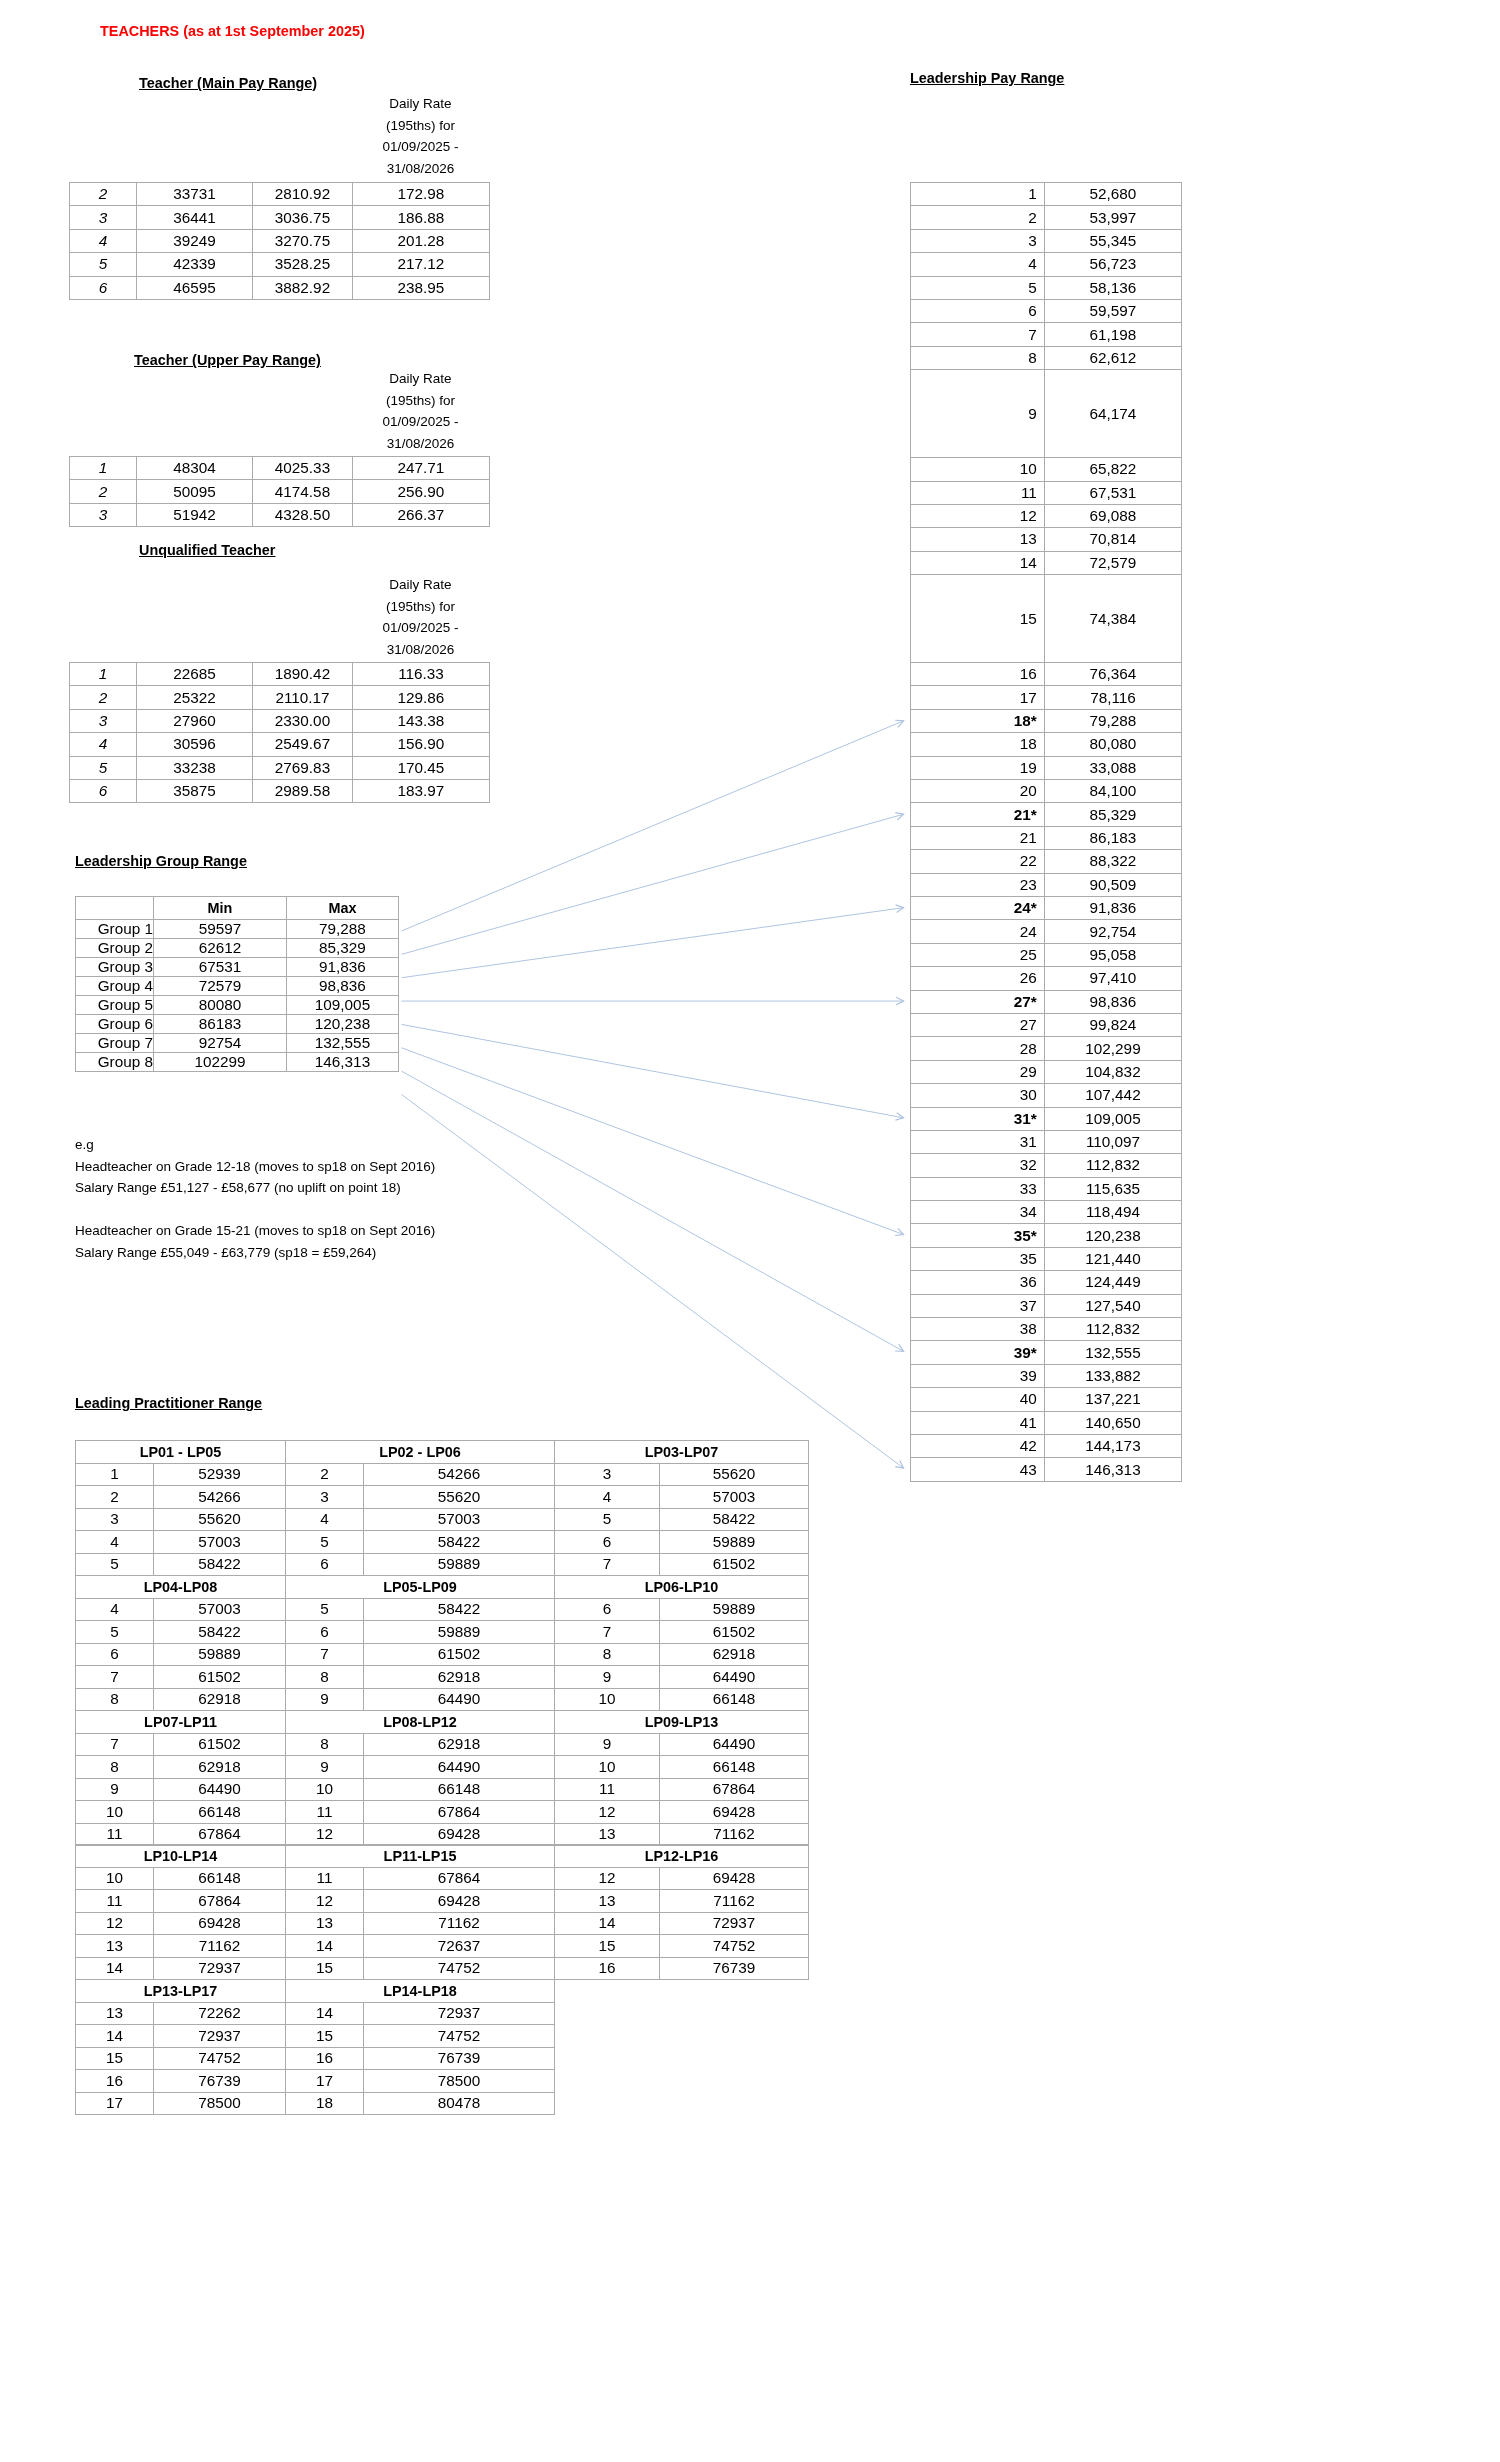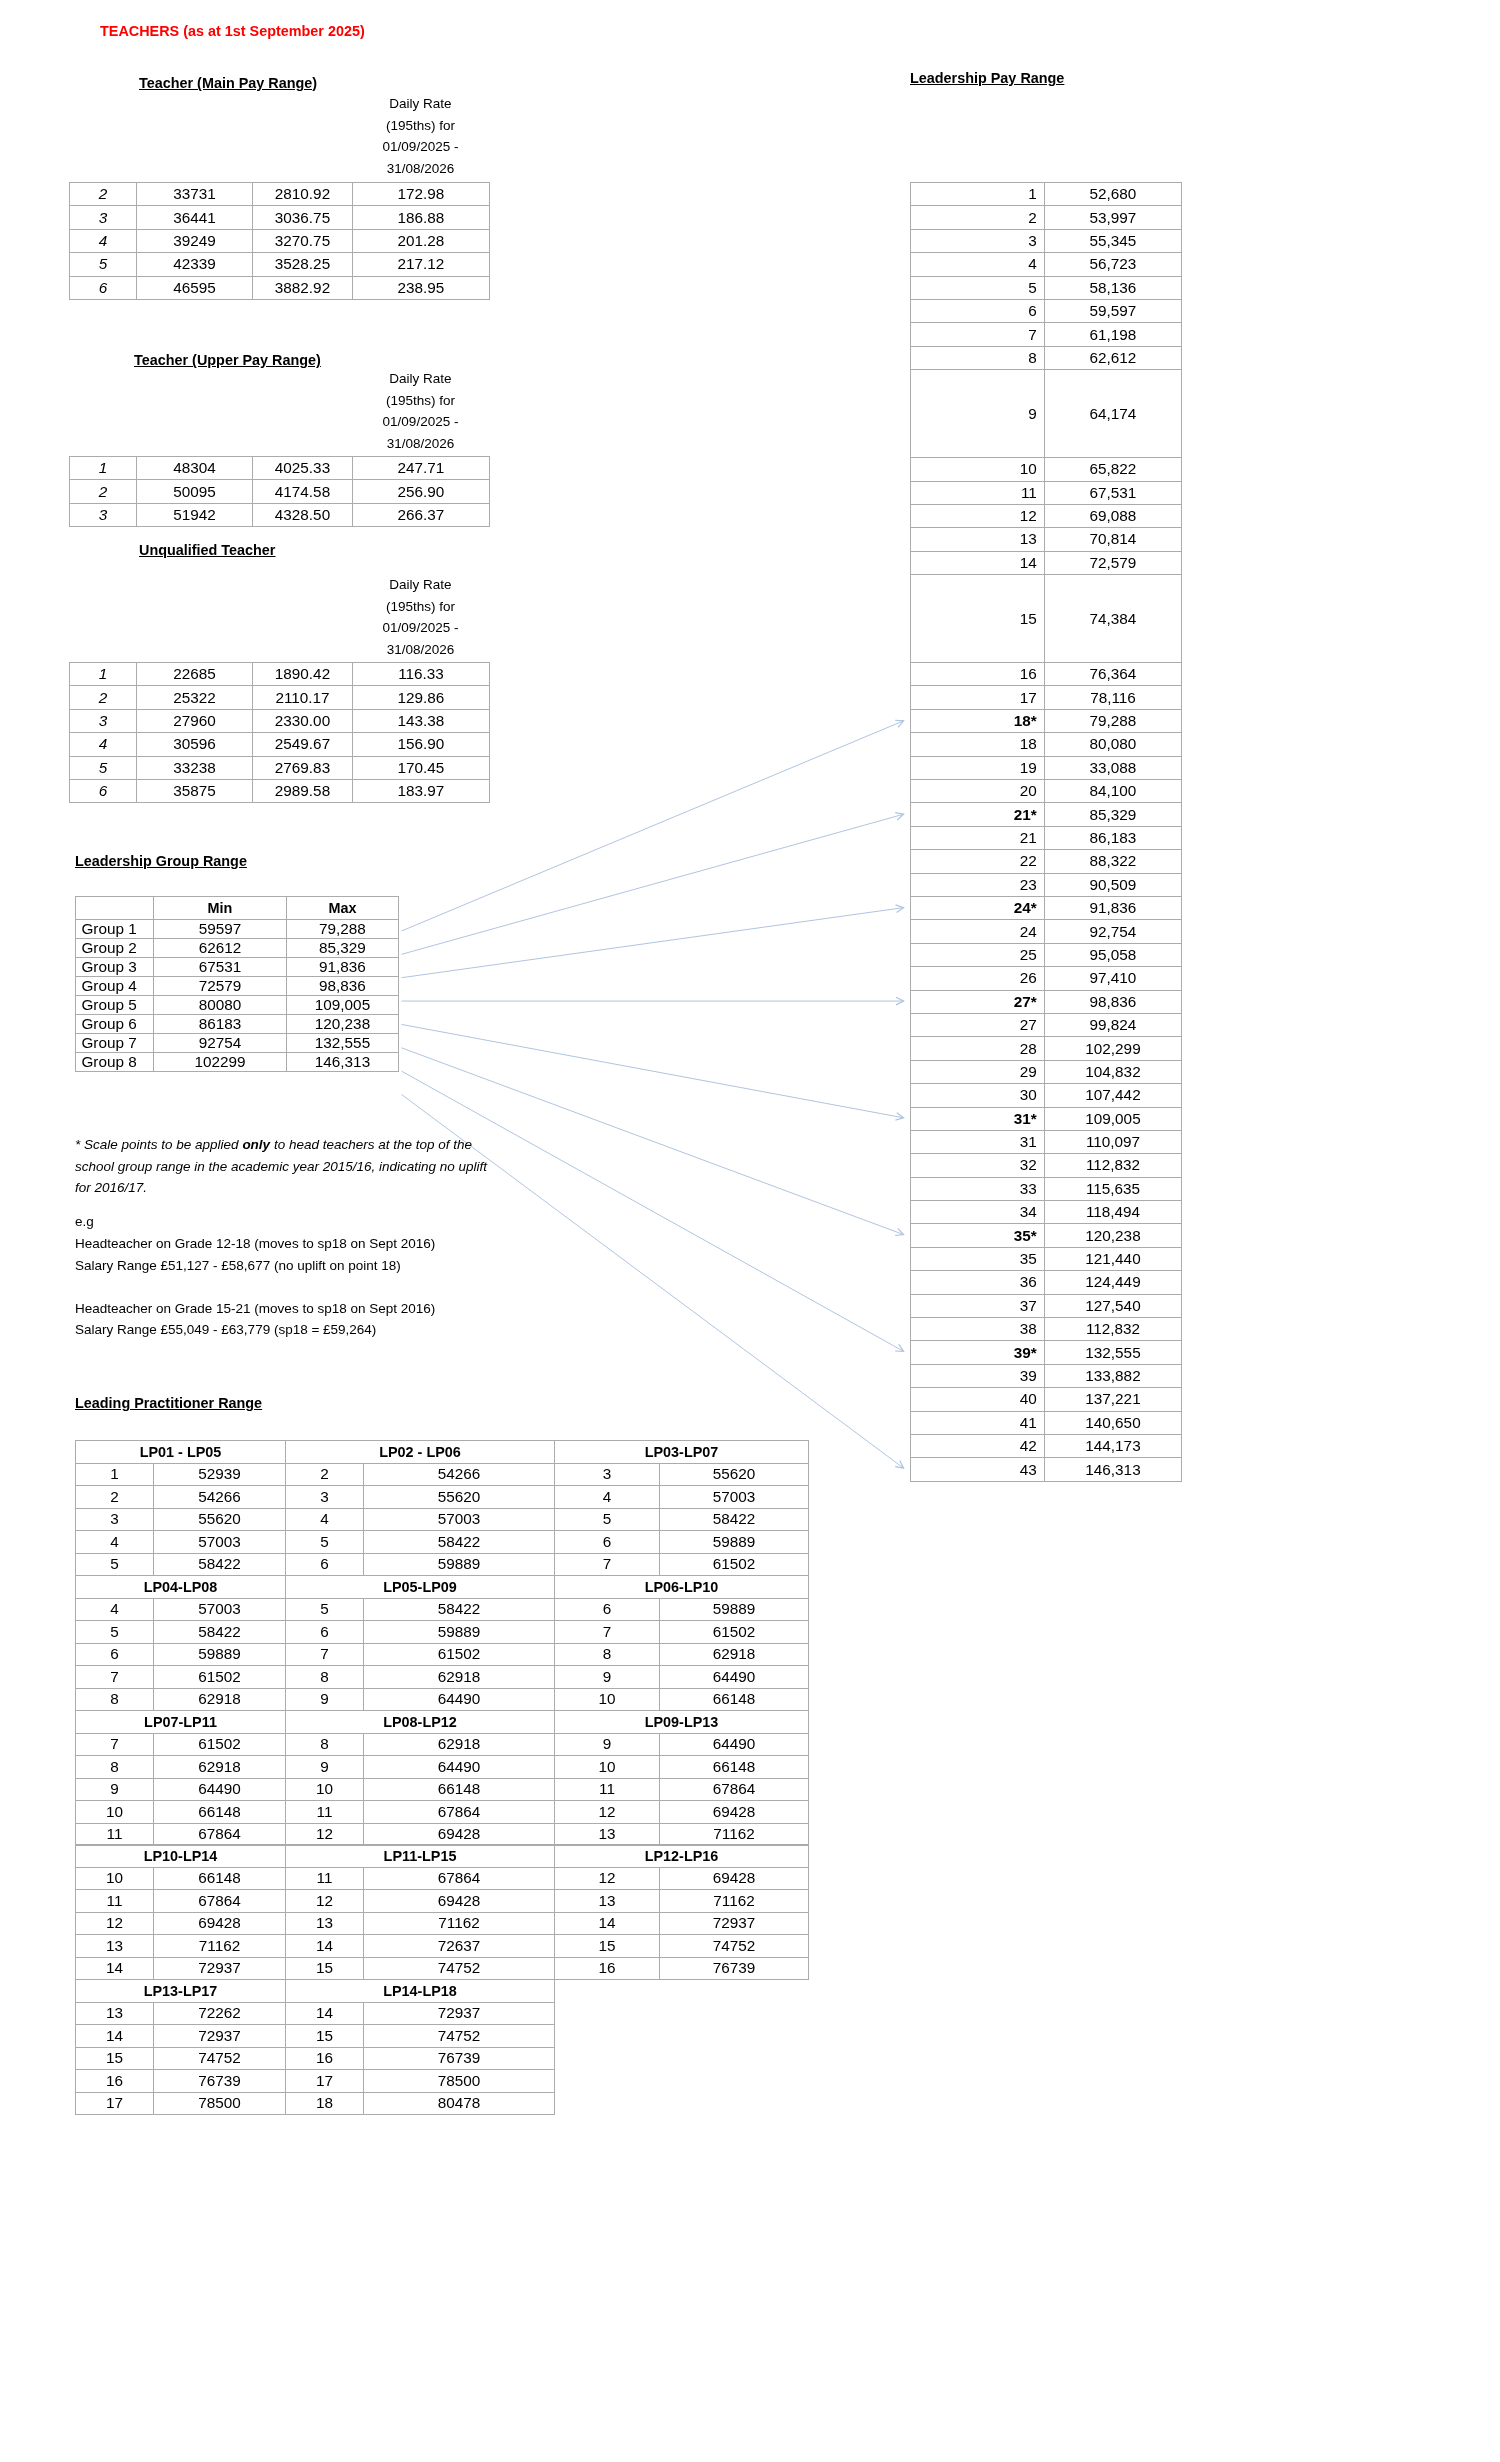--- a/index.html
+++ b/index.html
@@ -18,7 +18,7 @@
   .t-table td:first-child{font-style:italic;}
   #group-table tr{height:19px;}
   #group-table th{font-size:14.4px;height:21.6px;}
-  #group-table td.glabel{text-align:left;padding-left:5.4px;}
+  #group-table td.glabel{text-align:right;padding-left:5.4px;}
   #lead-table tr{height:23.4px;}
   #lead-table td.pt{text-align:right;padding-right:7.2px;}
   #lead-table td.star{font-weight:bold;}

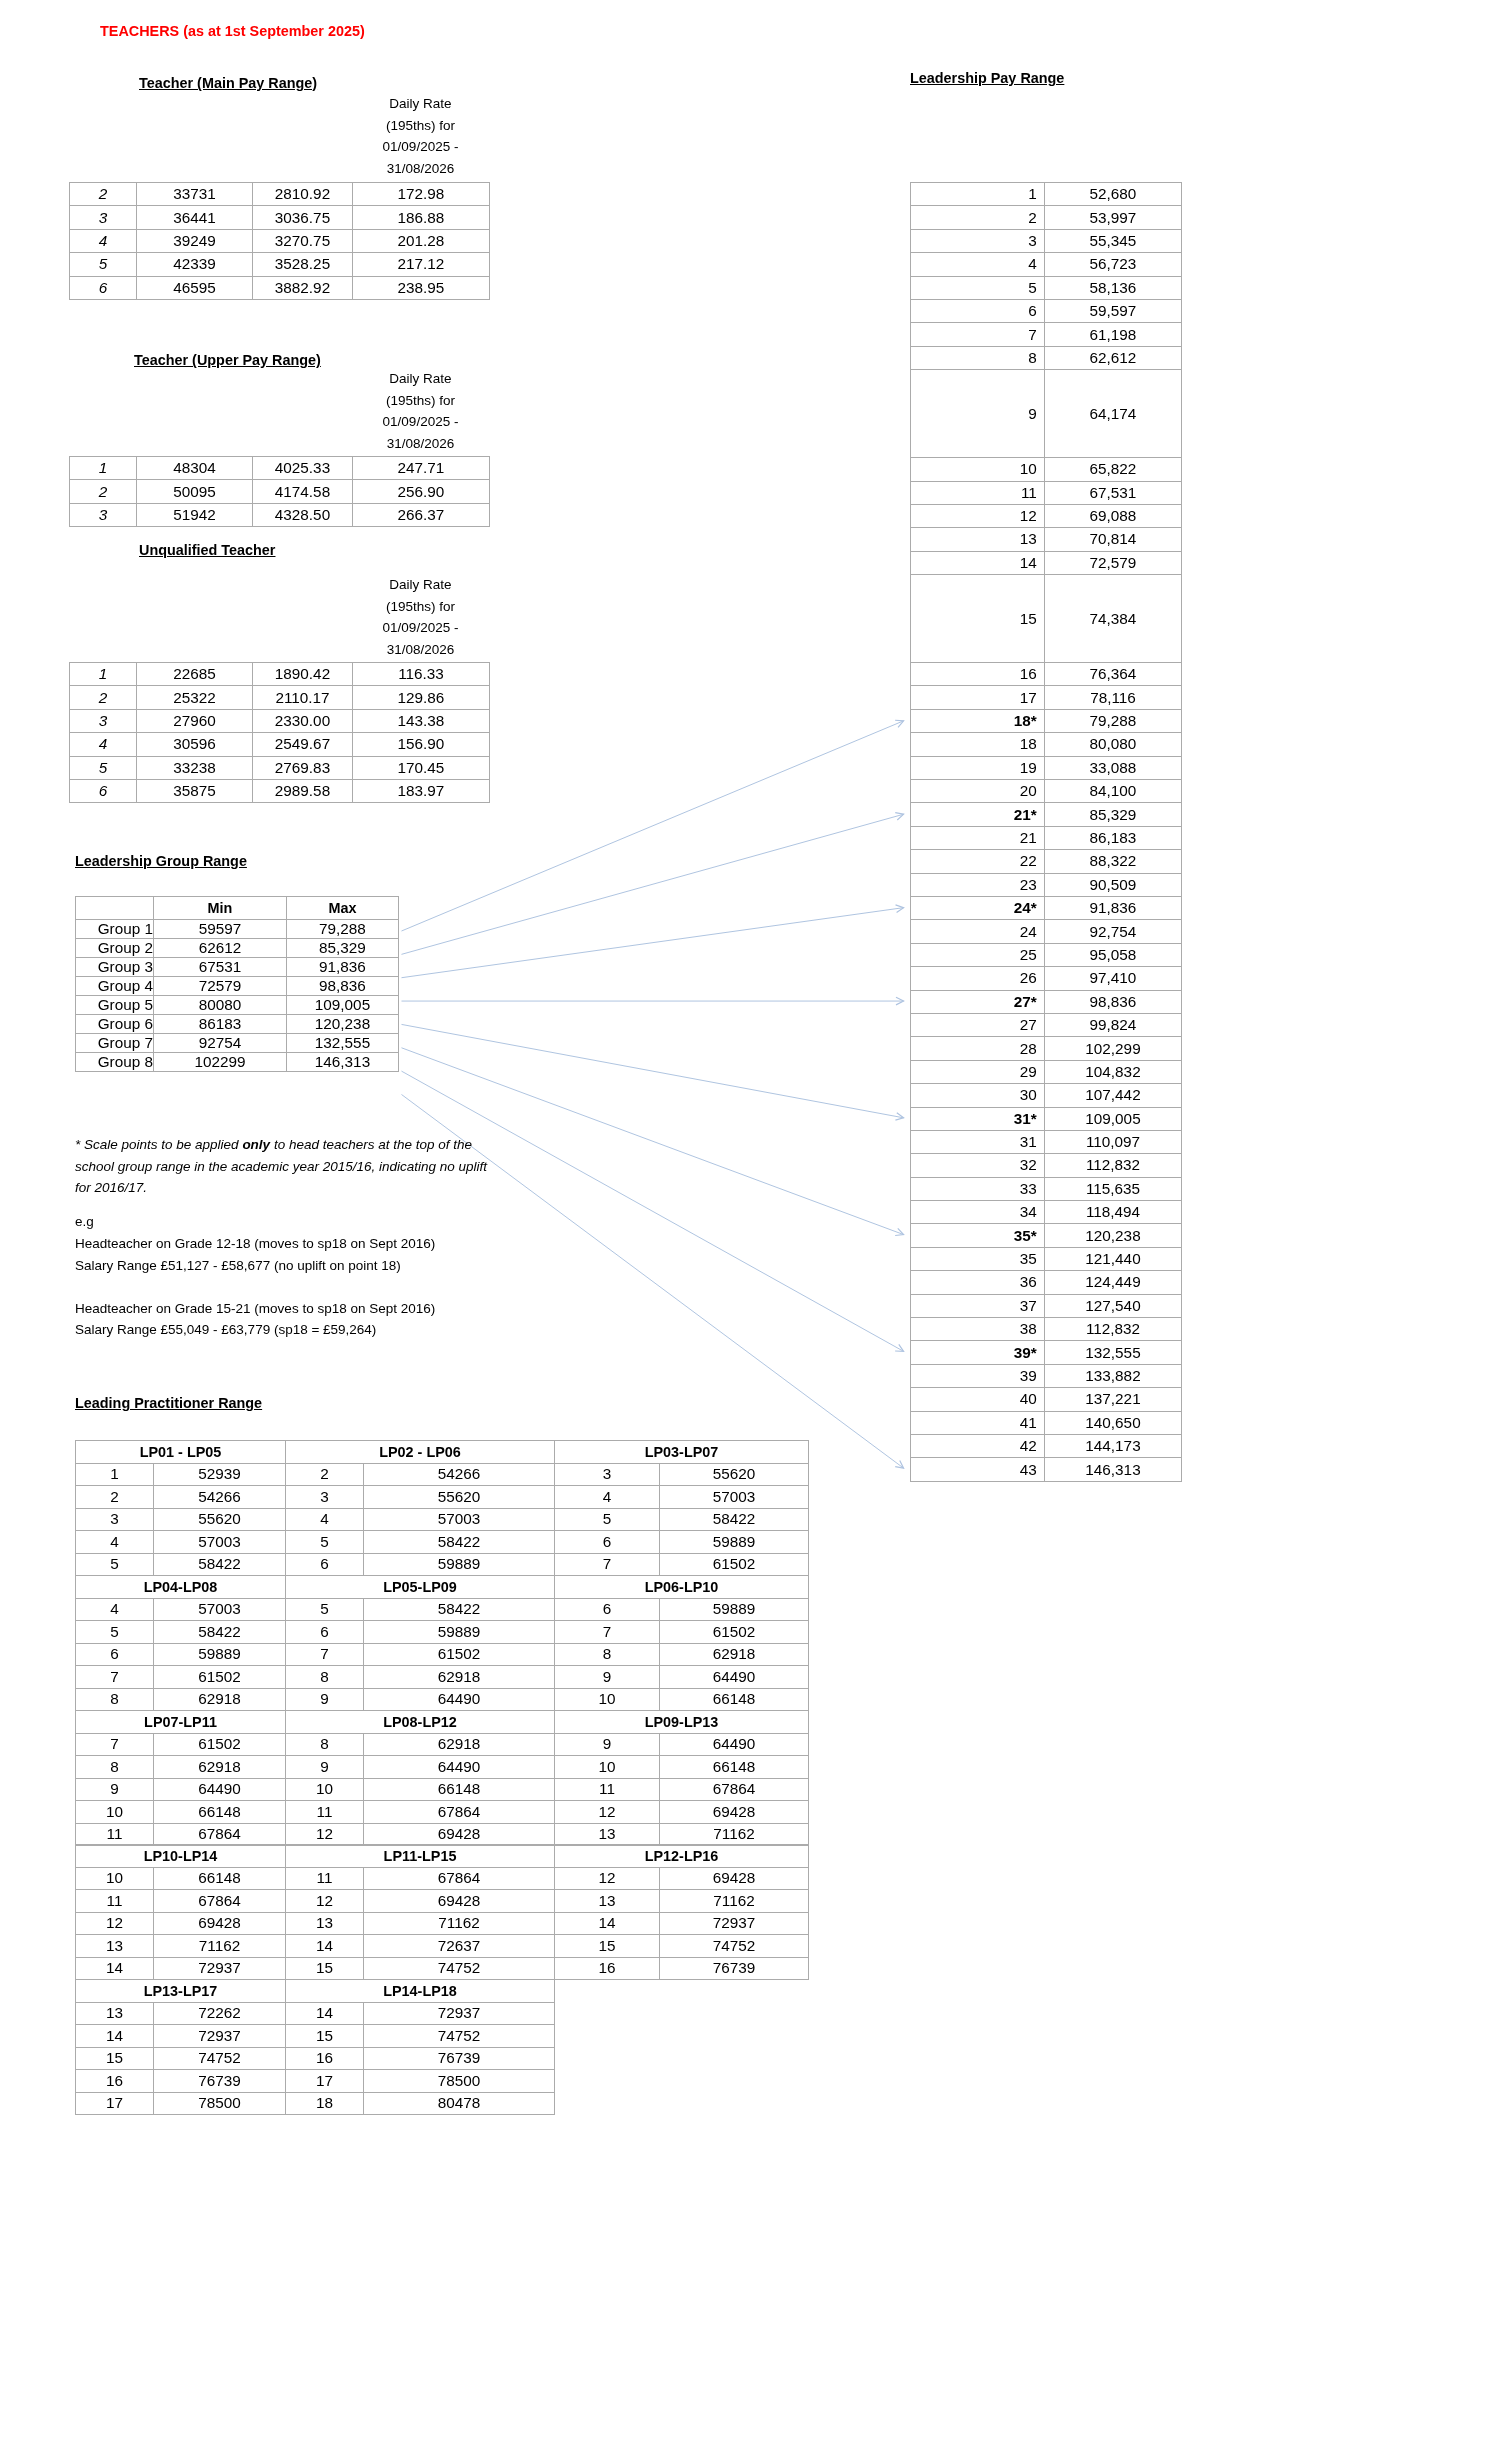--- a/index.html
+++ b/index.html
@@ -240,7 +240,6 @@
 </table>
 
 <div id="notes" class="abs" style="left:75px;top:1134px">
-  <div class="para"><span>* Scale points to be applied </span><b>only</b><span> to head teachers at the top of the school group range in the academic year 2015/16, indicating no uplift for 2016/17.</span></div>
   <div>e.g</div>
   <div>Headteacher on Grade 12-18 (moves to sp18 on Sept 2016)</div>
   <div>Salary Range £51,127 - £58,677 (no uplift on point 18)</div>

